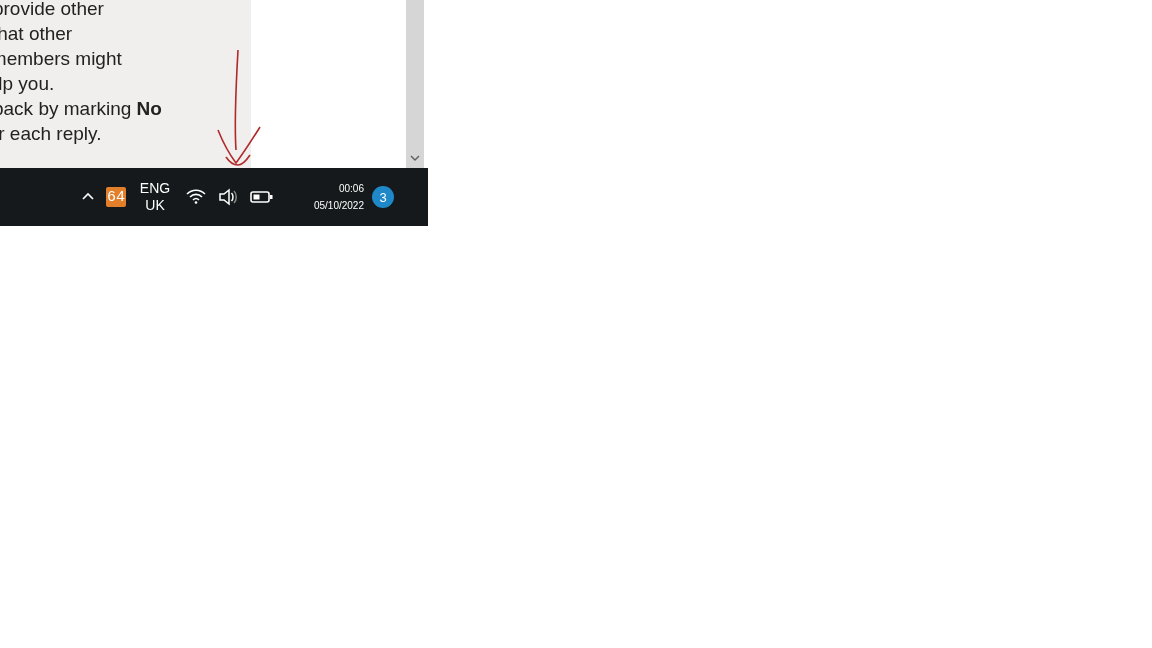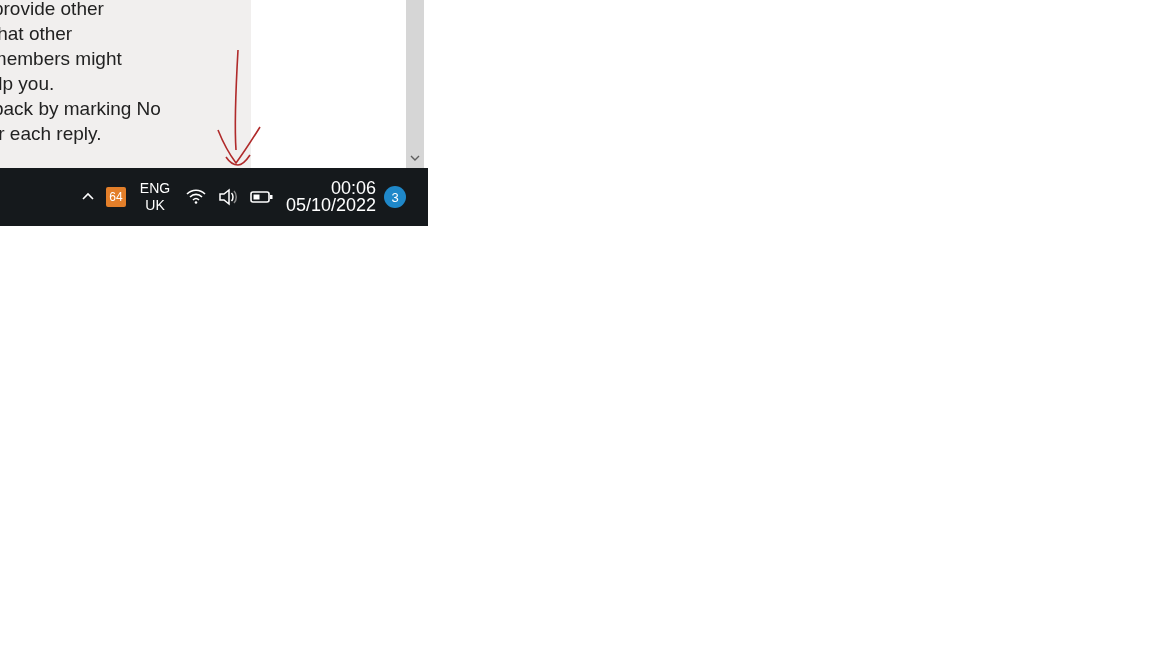--- a/index.html
+++ b/index.html
@@ -11,7 +11,7 @@
     background:#f1efee;color:#222;font-size:19px;line-height:25px;
   }
   .panel .txt{position:absolute;left:-44px;top:-4px;width:232px;text-align:left}
-  .panel .bold{font-weight:400}
+  .panel .bold{font-weight:700}
 
   
   .scroll-track{

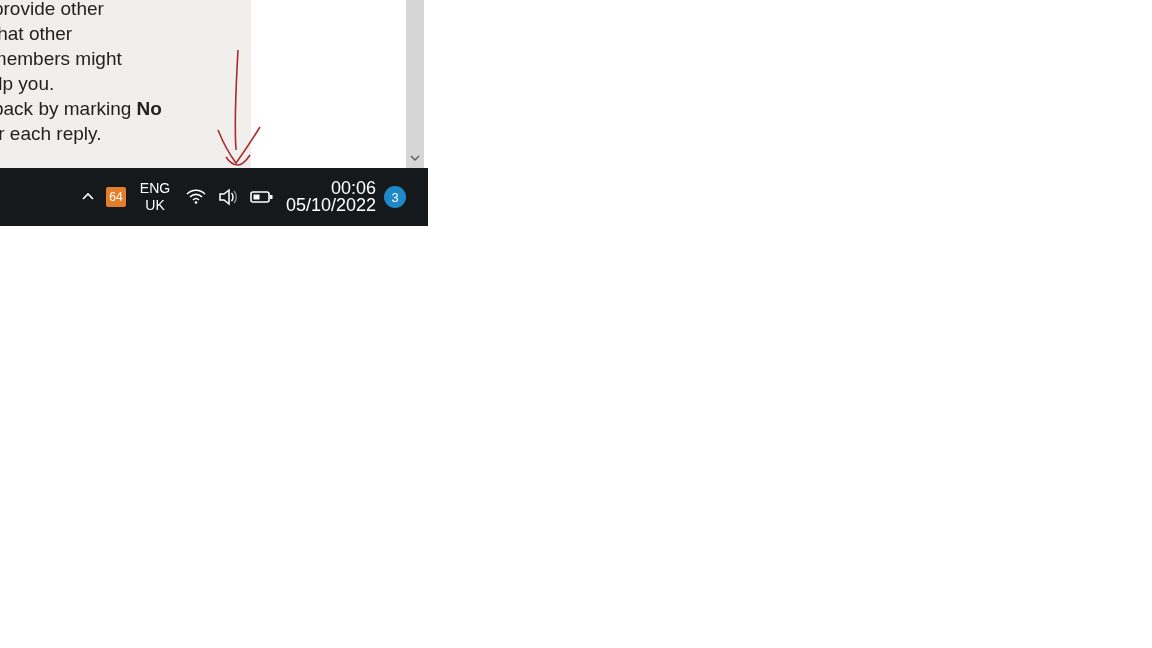--- a/index.html
+++ b/index.html
@@ -39,8 +39,8 @@
   .tb-caret svg{width:14px;height:14px}
   .tb-badge{
     flex:0 0 20px;height:20px;margin-left:8px;margin-right:8px;
-    background:#e37f2a;color:#fff;font-size:12px;display:flex;
-    align-items:center;justify-content:center;border-radius:2px;
+    background:#e37f2a;color:#fff;font-size:15px;display:flex;
+    align-items:center;justify-content:center;border-radius:2px;font-family:Liberation Mono, monospace;
   }
   .tb-lang{
     flex:0 0 42px;display:flex;flex-direction:column;align-items:center;

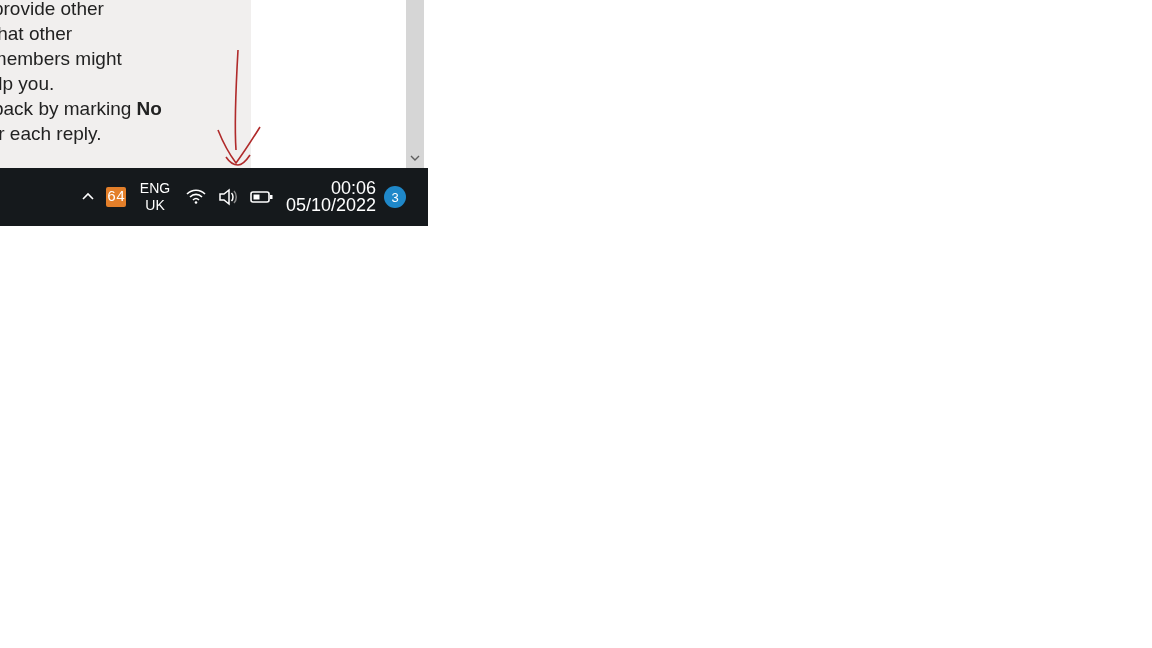--- a/index.html
+++ b/index.html
@@ -50,7 +50,7 @@
   .tb-icons span{display:flex;align-items:center;justify-content:center}
   .tb-clock{
     display:flex;flex-direction:column;align-items:flex-end;justify-content:center;
-    font-size:18px;line-height:17px;margin-right:8px;min-width:78px;
+    font-size:10px;line-height:17px;margin-right:8px;min-width:78px;
   }
   .tb-notif{
     width:22px;height:22px;border-radius:50%;background:#1f88c9;color:#fff;

